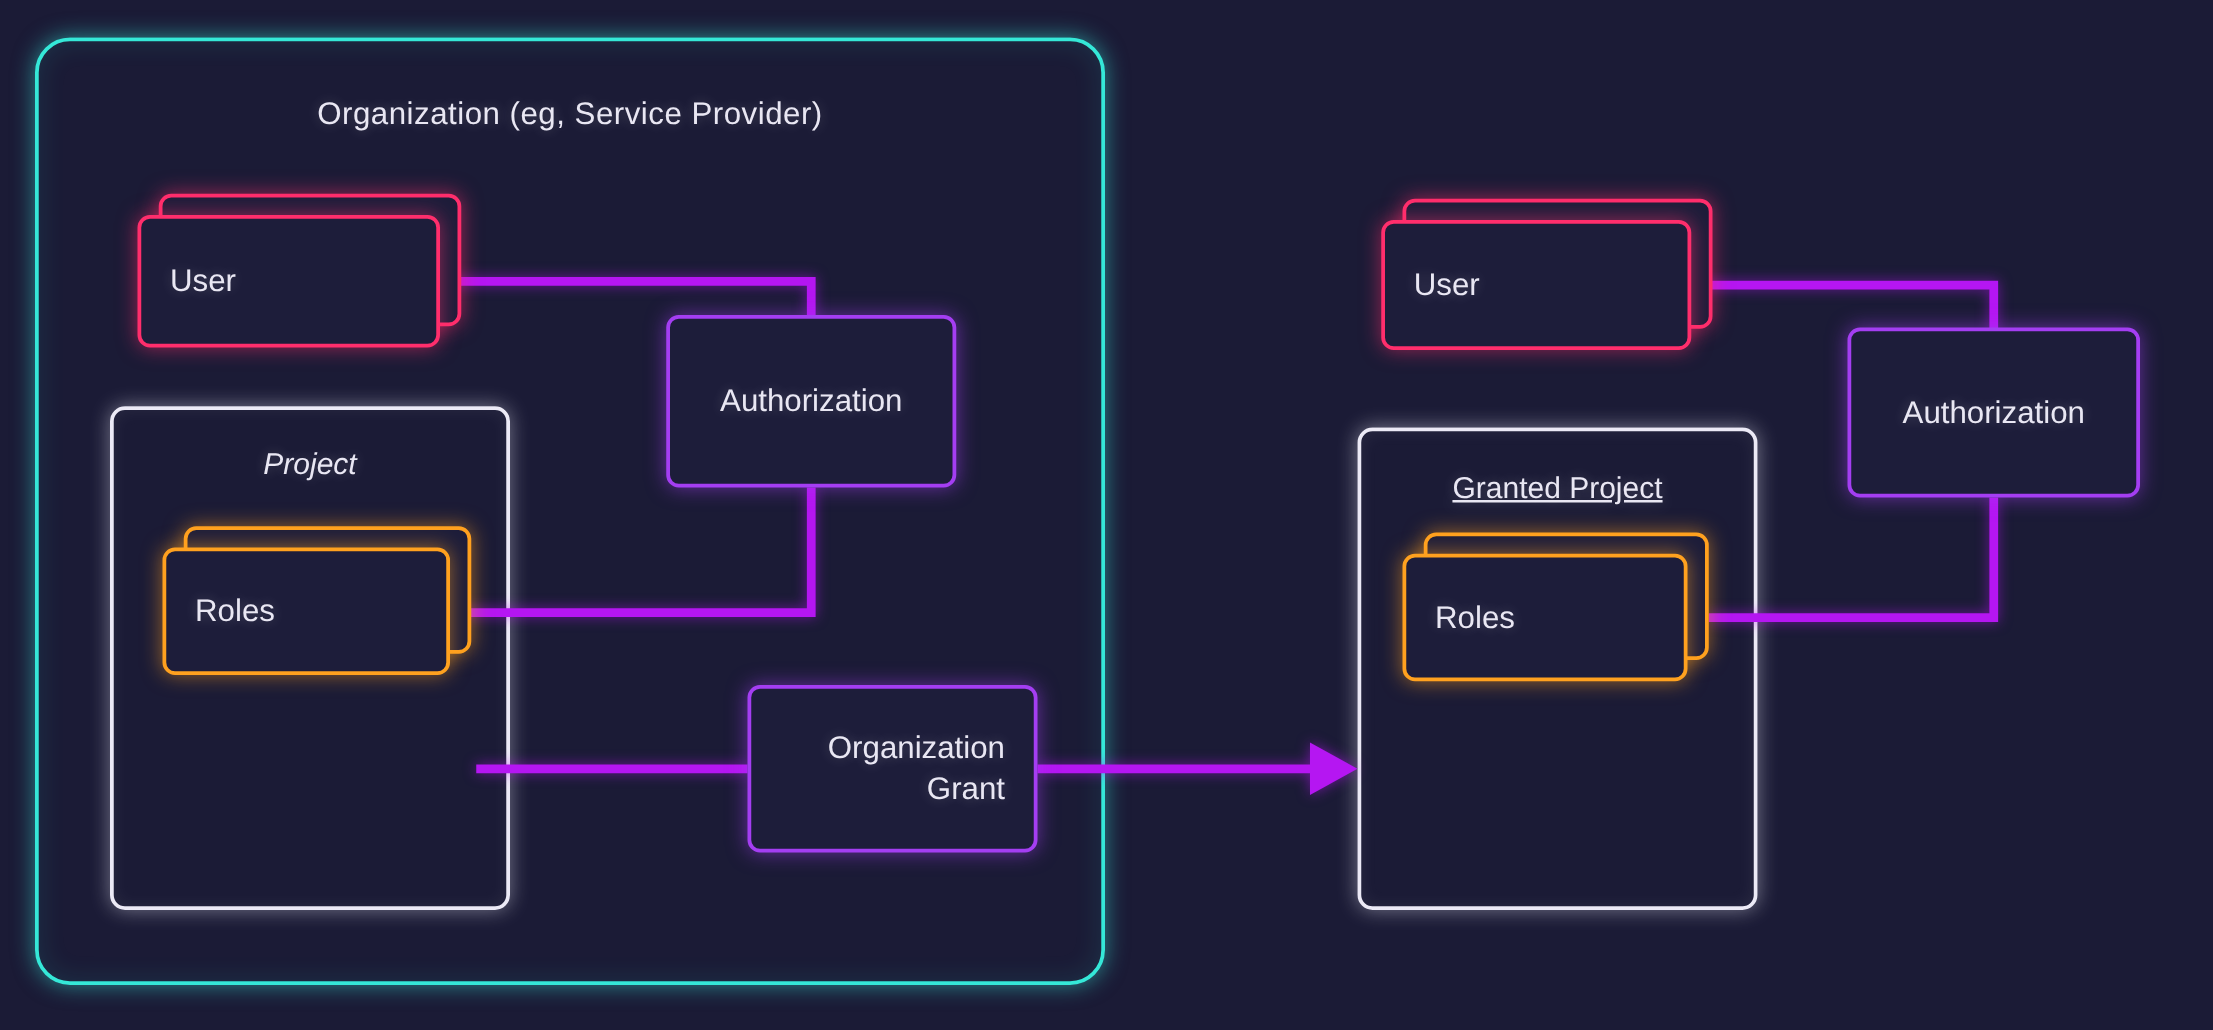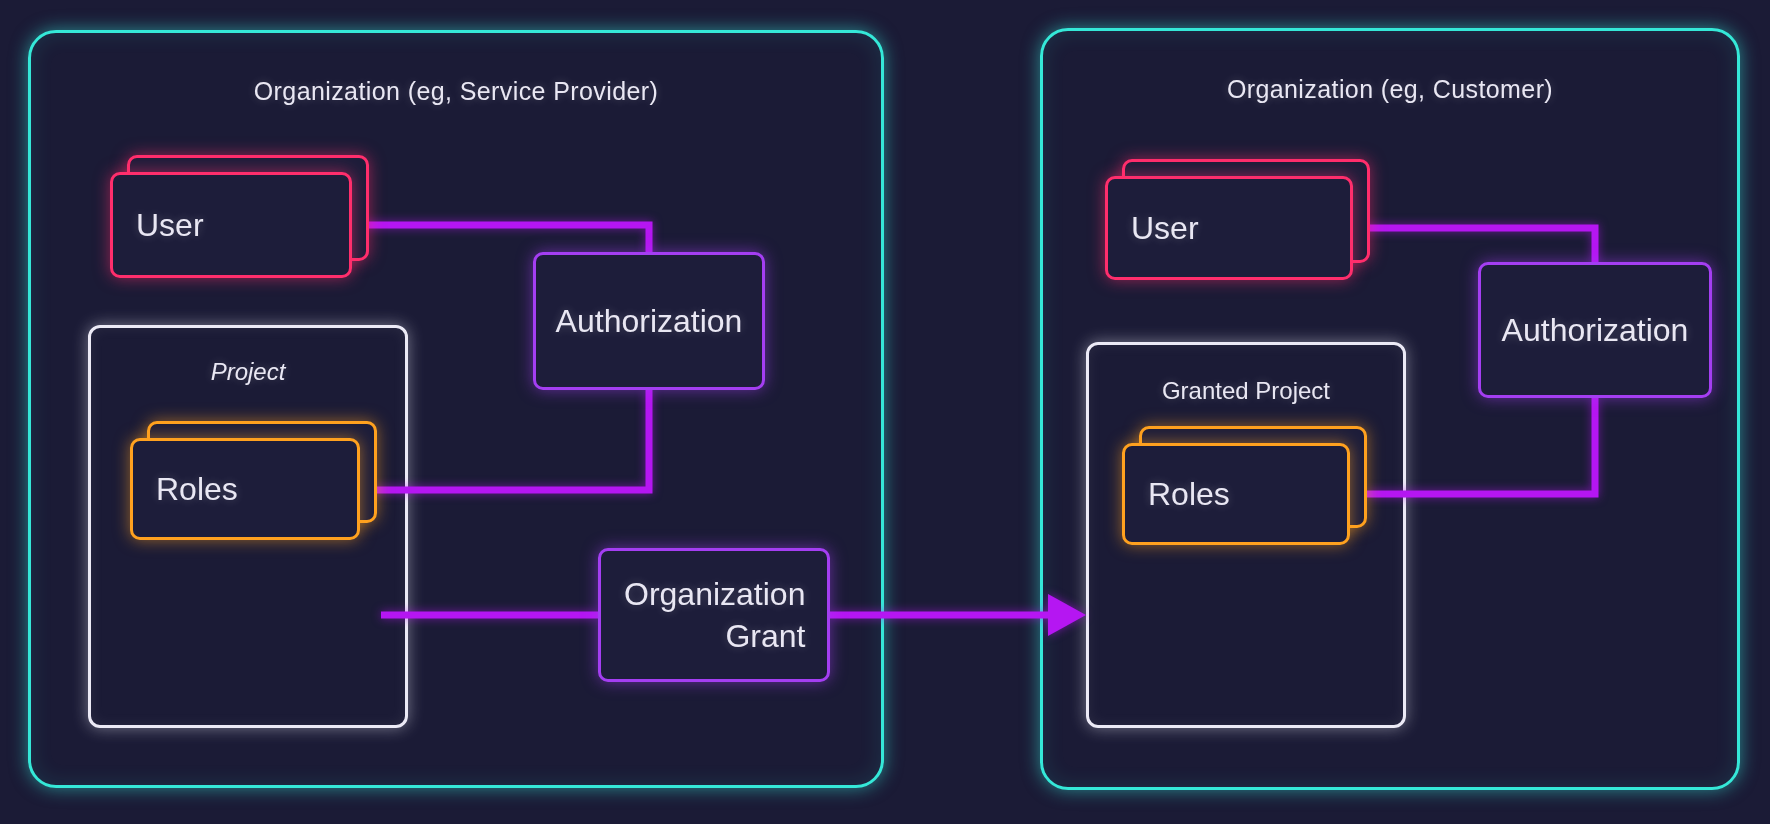--- a/index.html
+++ b/index.html
@@ -83,9 +83,6 @@
     <div class="org-title">Organization (eg, Service Provider)</div>
   </div>
 
-  <div class="org org-right">
-    <div class="org-title">Organization (eg, Customer)</div>
-  </div>
 
   <div class="container project-left">
     <div class="container-title">Project</div>

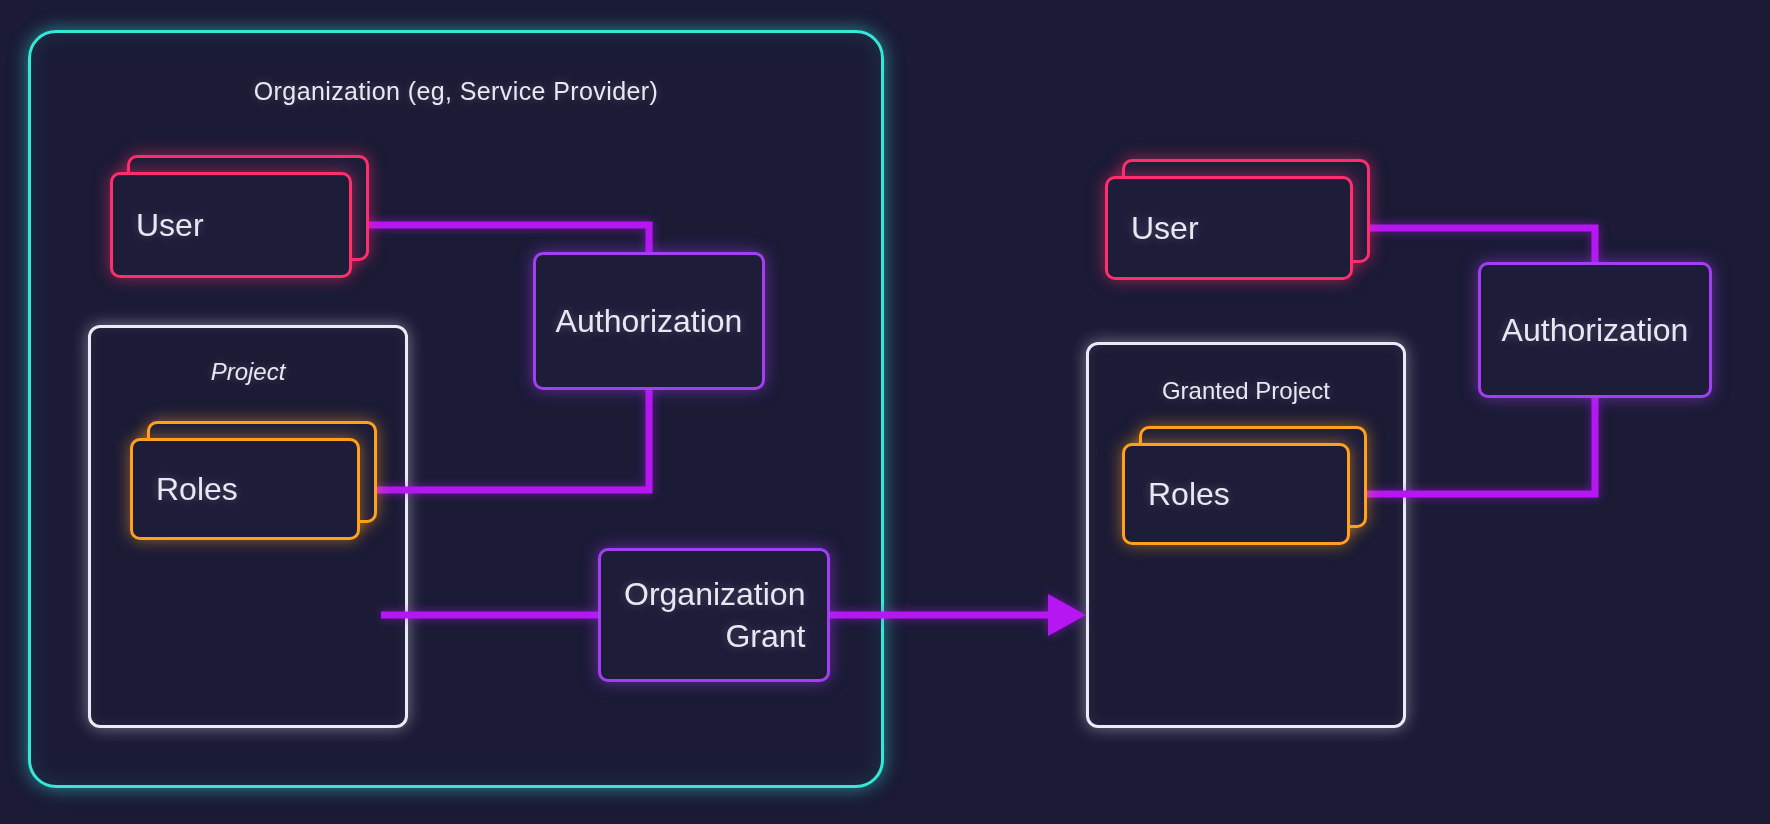--- a/index.html
+++ b/index.html
@@ -64,7 +64,7 @@
   .node-label {
     position:absolute; inset:0; z-index:2;
     display:flex; align-items:center;
-    padding:0 26px; font-size:32px; line-height:1.32;
+    padding:0 26px; font-size:25px; line-height:1.32;
     text-shadow:0 0 10px rgba(255,255,255,.22);
   }
   .node-label.centered { justify-content:center; padding:0 26px; text-align:left; }

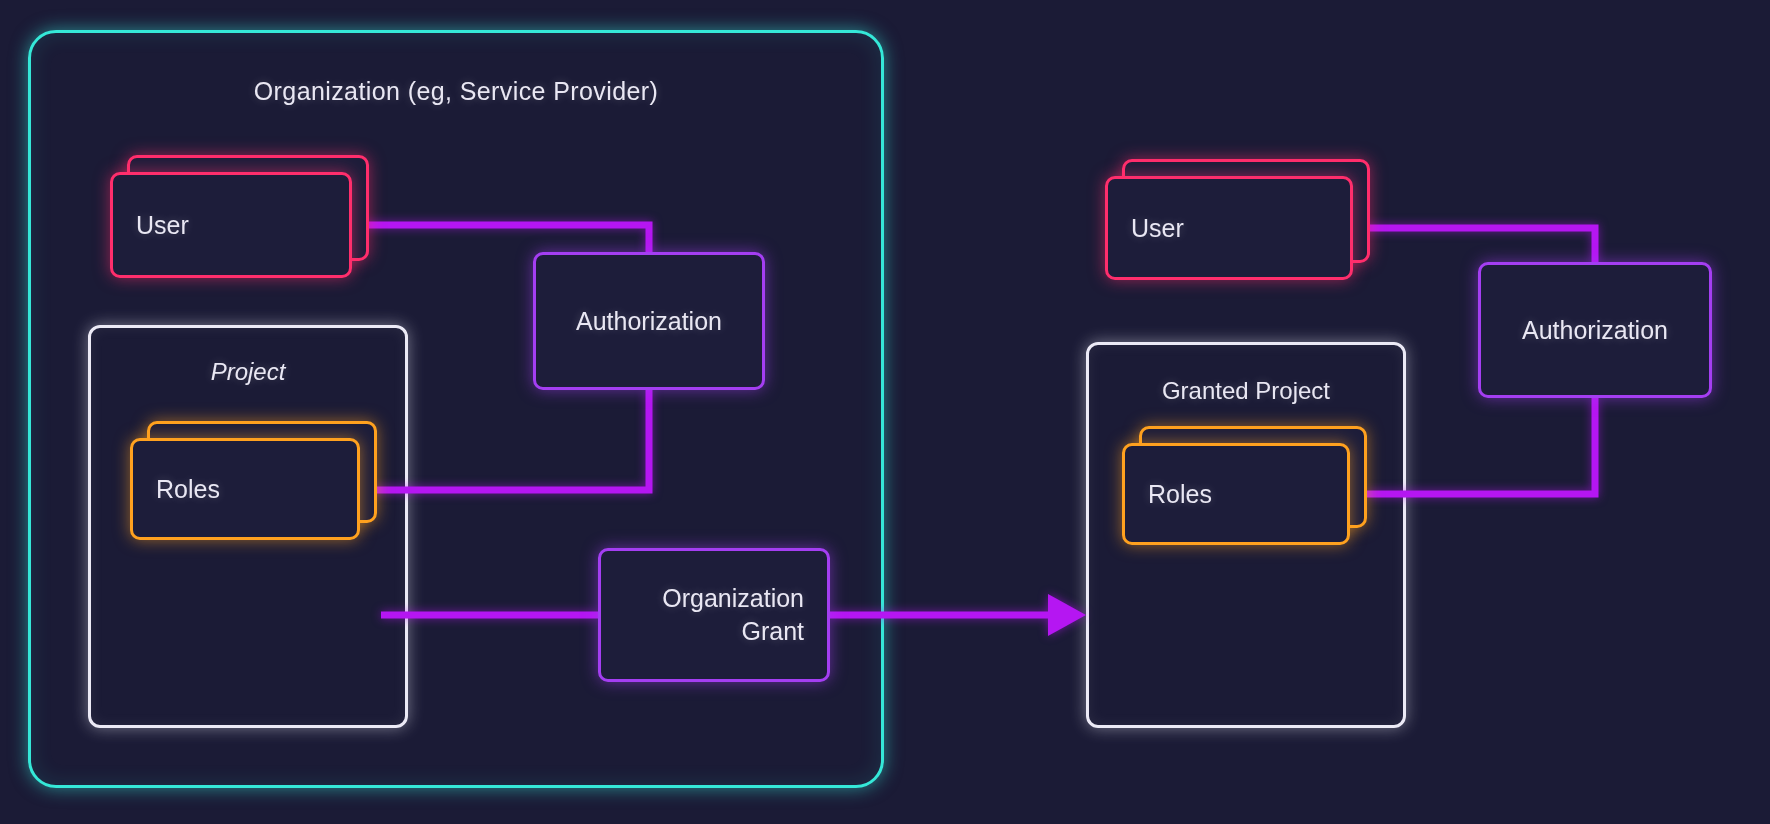--- a/index.html
+++ b/index.html
@@ -42,7 +42,7 @@
     text-shadow:0 0 10px rgba(255,255,255,.22);
   }
   .project-left  .container-title { top:30px;font-style:italic; }
-  .project-right .container-title { top:32px; }
+  .project-right .container-title { top:32px;text-decoration:underline; }
 
   
   svg.connectors {

